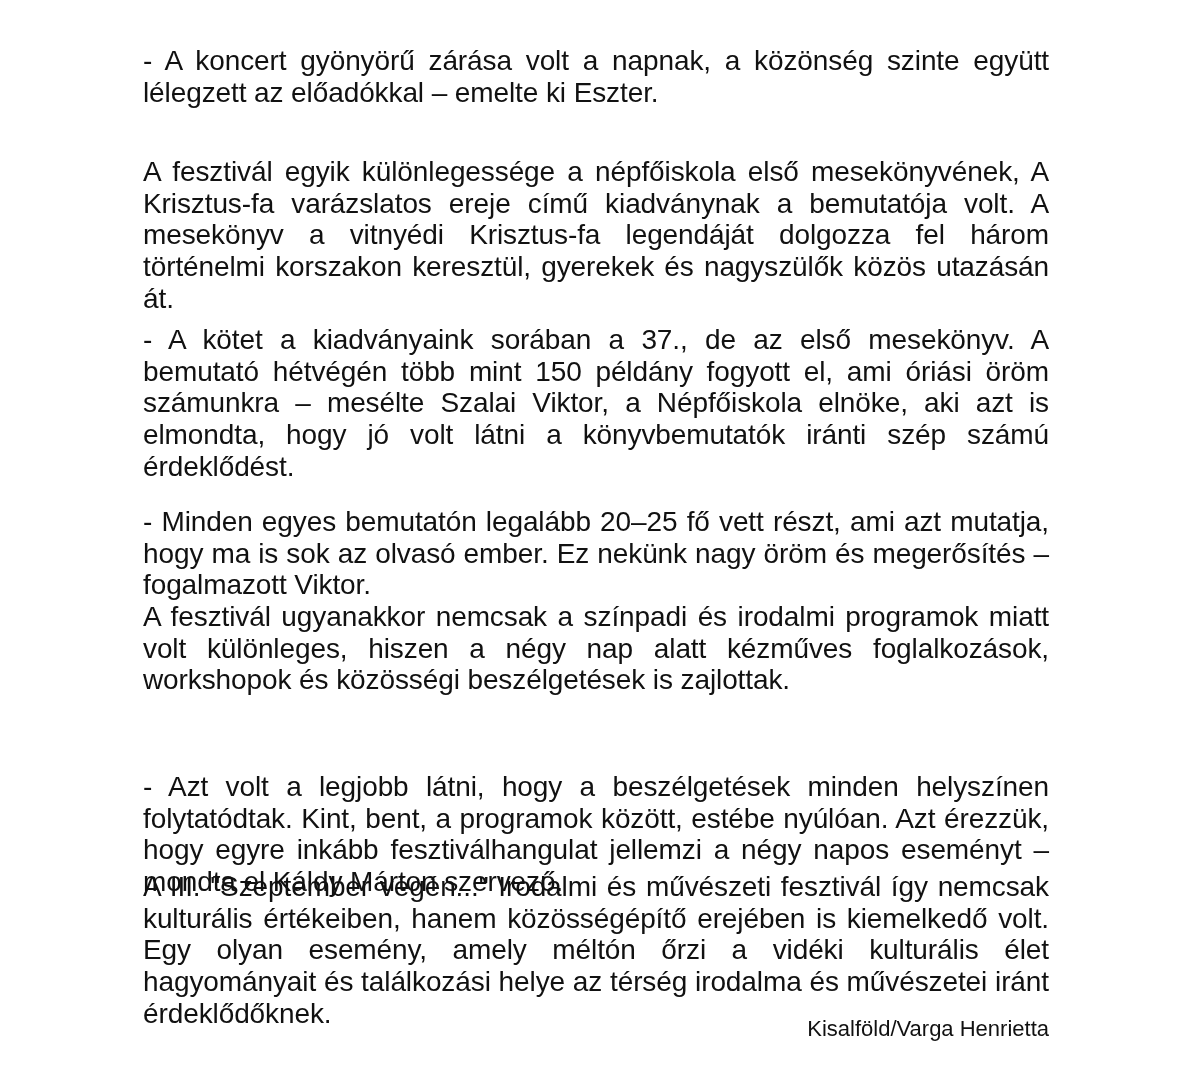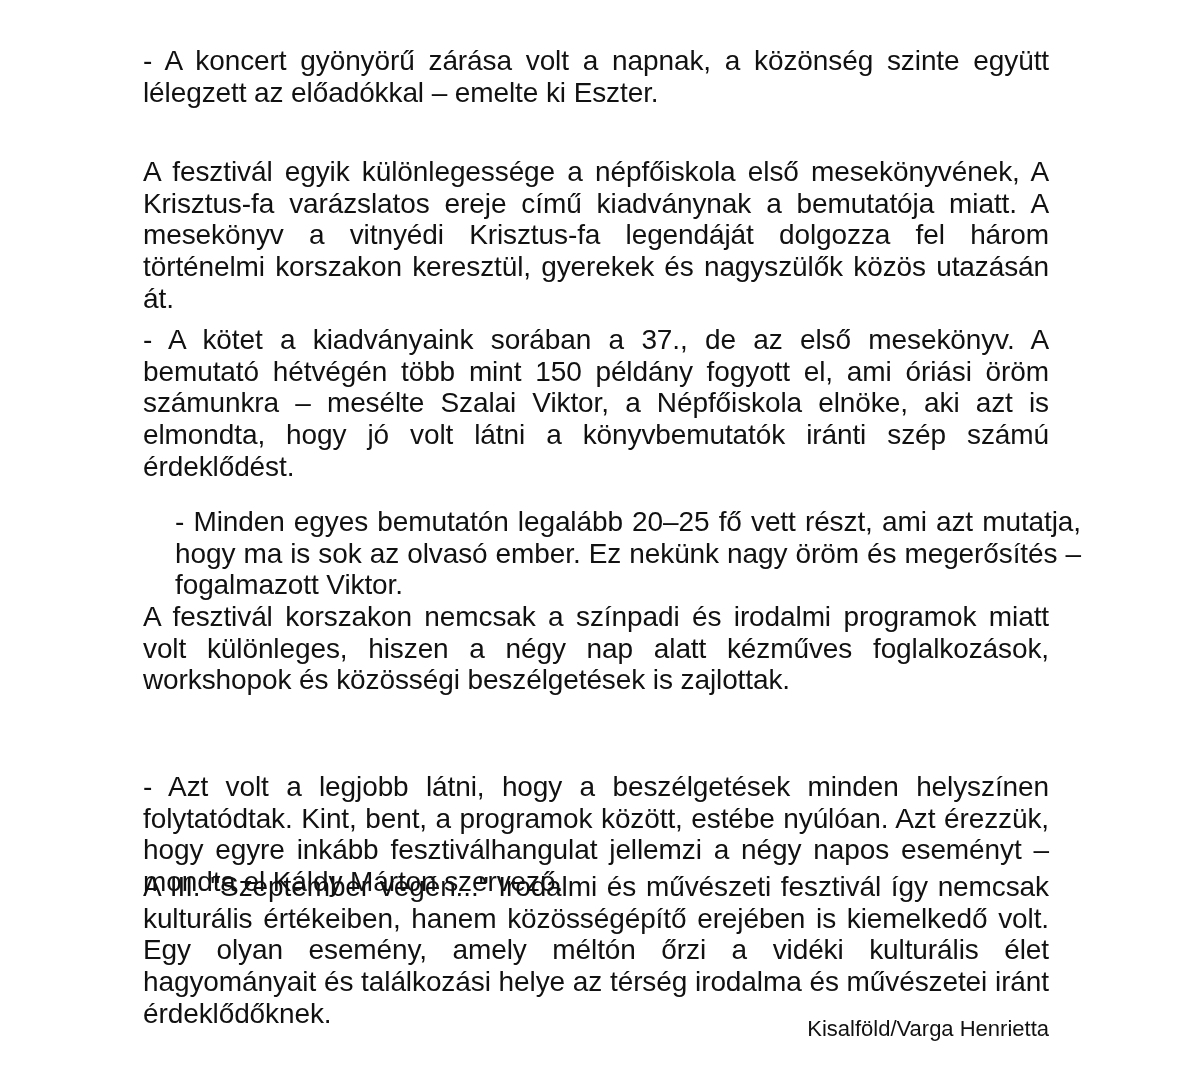--- a/index.html
+++ b/index.html
@@ -47,7 +47,7 @@
 
 <div class="doc">
   <p class="para last-left" style="top:45px;">- A koncert gyönyörű zárása volt a napnak, a közönség szinte együtt lélegzett az előadókkal – emelte ki Eszter.</p>
-  <p class="para last-left" style="top:156px;">A fesztivál egyik különlegessége a népfőiskola első mesekönyvének, A Krisztus-fa varázslatos ereje című kiadványnak a bemutatója miatt.  A mesekönyv a vitnyédi Krisztus-fa legendáját dolgozza fel három történelmi korszakon keresztül, gyerekek és nagyszülők közös utazásán át.</p>
+  <p class="para last-left" style="top:156px;">A fesztivál egyik különlegessége a népfőiskola első mesekönyvének, A Krisztus-fa varázslatos ereje című kiadványnak a bemutatója volt.  A mesekönyv a vitnyédi Krisztus-fa legendáját dolgozza fel három történelmi korszakon keresztül, gyerekek és nagyszülők közös utazásán át.</p>
   <p class="para last-left" style="top:324px;">- A kötet a kiadványaink sorában a 37., de az első mesekönyv. A bemutató hétvégén több mint 150 példány fogyott el, ami óriási öröm számunkra – mesélte Szalai Viktor, a Népfőiskola elnöke, aki azt is elmondta, hogy jó volt látni a könyvbemutatók iránti szép számú érdeklődést.</p>
   <p class="para last-left" style="top:506px;margin-left:32px;">- Minden egyes bemutatón legalább 20–25 fő vett részt, ami azt mutatja, hogy ma is sok az olvasó ember. Ez nekünk nagy öröm és megerősítés – fogalmazott Viktor.</p>
   <p class="para last-left" style="top:601px;">A fesztivál korszakon nemcsak a színpadi és irodalmi programok miatt volt különleges, hiszen a négy nap alatt kézműves foglalkozások, workshopok és közösségi beszélgetések is zajlottak.</p>

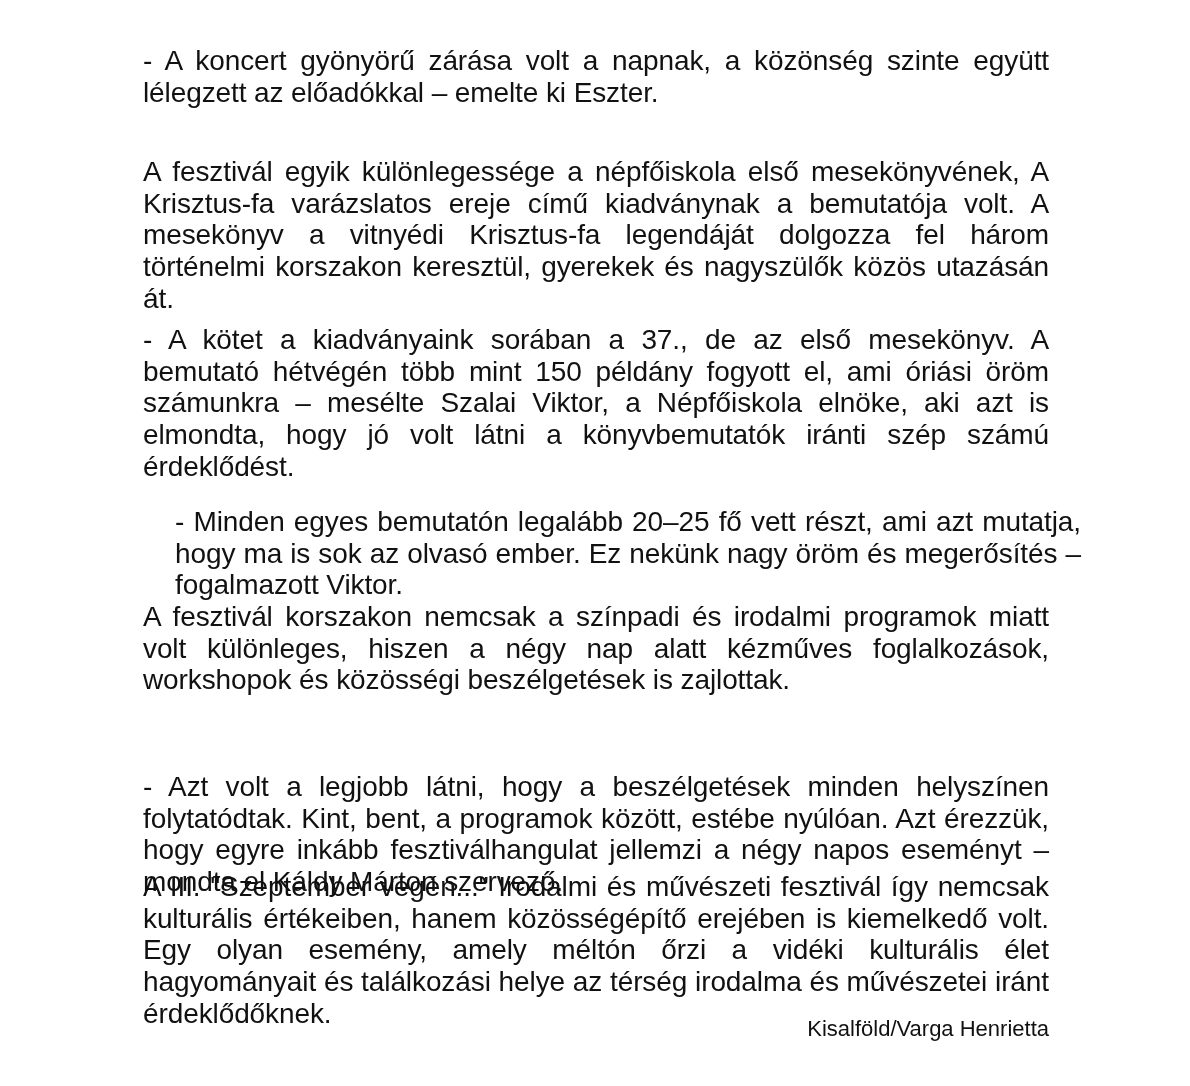--- a/index.html
+++ b/index.html
@@ -49,7 +49,7 @@
   <p class="para last-left" style="top:45px;">- A koncert gyönyörű zárása volt a napnak, a közönség szinte együtt lélegzett az előadókkal – emelte ki Eszter.</p>
   <p class="para last-left" style="top:156px;">A fesztivál egyik különlegessége a népfőiskola első mesekönyvének, A Krisztus-fa varázslatos ereje című kiadványnak a bemutatója volt.  A mesekönyv a vitnyédi Krisztus-fa legendáját dolgozza fel három történelmi korszakon keresztül, gyerekek és nagyszülők közös utazásán át.</p>
   <p class="para last-left" style="top:324px;">- A kötet a kiadványaink sorában a 37., de az első mesekönyv. A bemutató hétvégén több mint 150 példány fogyott el, ami óriási öröm számunkra – mesélte Szalai Viktor, a Népfőiskola elnöke, aki azt is elmondta, hogy jó volt látni a könyvbemutatók iránti szép számú érdeklődést.</p>
-  <p class="para last-left" style="top:506px;margin-left:32px;">- Minden egyes bemutatón legalább 20–25 fő vett részt, ami azt mutatja, hogy ma is sok az olvasó ember. Ez nekünk nagy öröm és megerősítés – fogalmazott Viktor.</p>
+  <p class="para last-left" style="top:506px;">- Minden egyes bemutatón legalább 20–25 fő vett részt, ami azt mutatja, hogy ma is sok az olvasó ember. Ez nekünk nagy öröm és megerősítés – fogalmazott Viktor.</p>
   <p class="para last-left" style="top:601px;">A fesztivál korszakon nemcsak a színpadi és irodalmi programok miatt volt különleges, hiszen a négy nap alatt kézműves foglalkozások, workshopok és közösségi beszélgetések is zajlottak.</p>
   <p class="para last-left" style="top:771px;">- Azt volt a legjobb látni, hogy a beszélgetések minden helyszínen folytatódtak. Kint, bent, a programok között, estébe nyúlóan. Azt érezzük, hogy egyre inkább fesztiválhangulat jellemzi a négy napos eseményt – mondta el Káldy Márton szervező.</p>
   <p class="para last-left" style="top:871px;">A III. "Szeptember végén..." Irodalmi és művészeti fesztivál így nemcsak kulturális értékeiben, hanem közösségépítő erejében is kiemelkedő volt. Egy olyan esemény, amely méltón őrzi a vidéki kulturális élet hagyományait és találkozási helye az térség irodalma és művészetei iránt érdeklődőknek.</p>

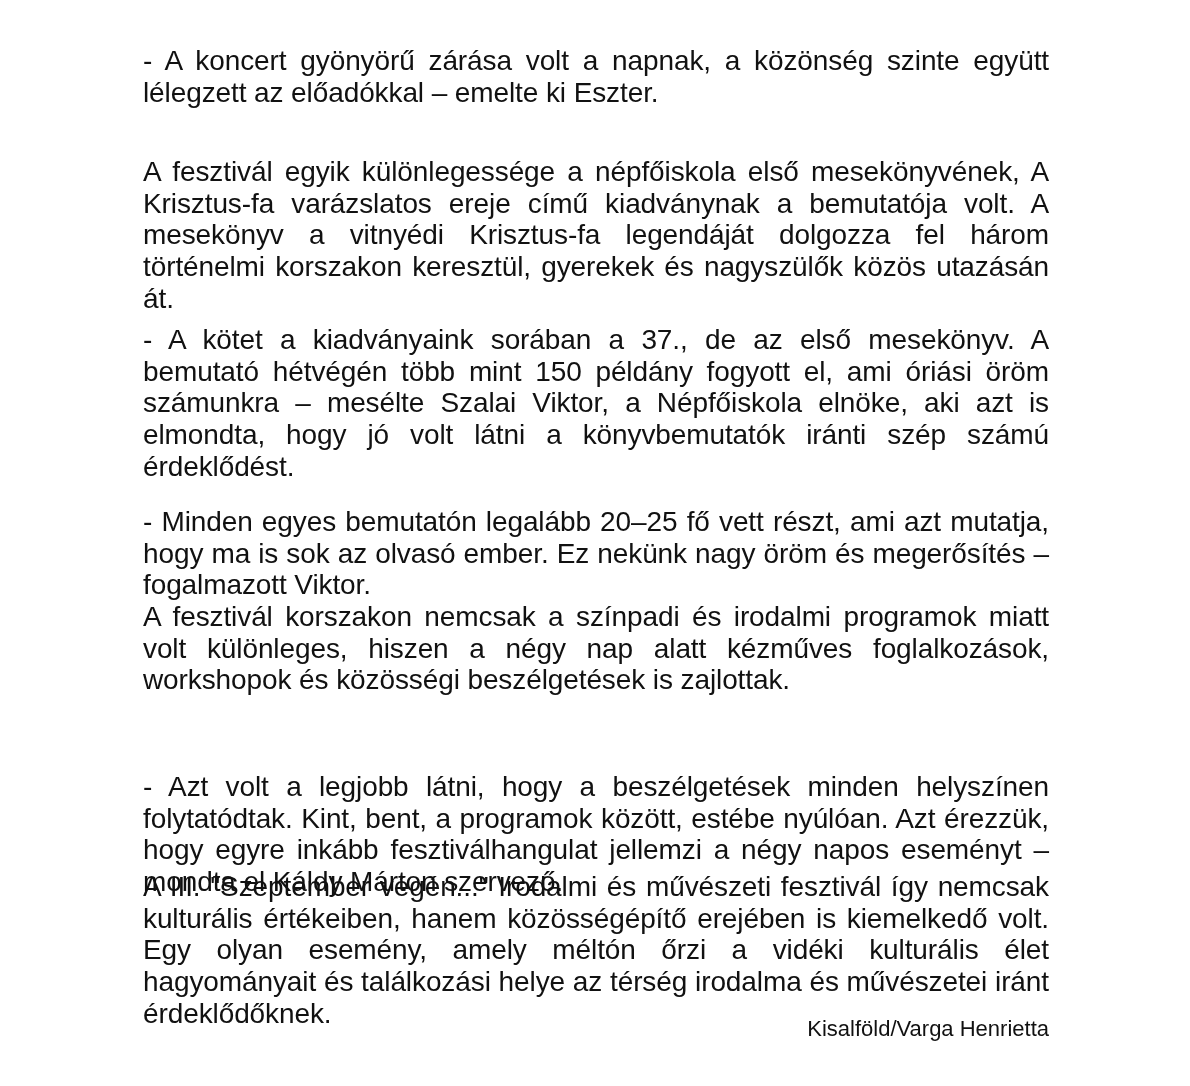--- a/index.html
+++ b/index.html
@@ -50,7 +50,7 @@
   <p class="para last-left" style="top:156px;">A fesztivál egyik különlegessége a népfőiskola első mesekönyvének, A Krisztus-fa varázslatos ereje című kiadványnak a bemutatója volt.  A mesekönyv a vitnyédi Krisztus-fa legendáját dolgozza fel három történelmi korszakon keresztül, gyerekek és nagyszülők közös utazásán át.</p>
   <p class="para last-left" style="top:324px;">- A kötet a kiadványaink sorában a 37., de az első mesekönyv. A bemutató hétvégén több mint 150 példány fogyott el, ami óriási öröm számunkra – mesélte Szalai Viktor, a Népfőiskola elnöke, aki azt is elmondta, hogy jó volt látni a könyvbemutatók iránti szép számú érdeklődést.</p>
   <p class="para last-left" style="top:506px;">- Minden egyes bemutatón legalább 20–25 fő vett részt, ami azt mutatja, hogy ma is sok az olvasó ember. Ez nekünk nagy öröm és megerősítés – fogalmazott Viktor.</p>
-  <p class="para last-left" style="top:601px;">A fesztivál korszakon nemcsak a színpadi és irodalmi programok miatt volt különleges, hiszen a négy nap alatt kézműves foglalkozások, workshopok és közösségi beszélgetések is zajlottak.</p>
+  <p class="para last-left" style="top:601px;">A fesztivál ugyanakkor nemcsak a színpadi és irodalmi programok miatt volt különleges, hiszen a négy nap alatt kézműves foglalkozások, workshopok és közösségi beszélgetések is zajlottak.</p>
   <p class="para last-left" style="top:771px;">- Azt volt a legjobb látni, hogy a beszélgetések minden helyszínen folytatódtak. Kint, bent, a programok között, estébe nyúlóan. Azt érezzük, hogy egyre inkább fesztiválhangulat jellemzi a négy napos eseményt – mondta el Káldy Márton szervező.</p>
   <p class="para last-left" style="top:871px;">A III. "Szeptember végén..." Irodalmi és művészeti fesztivál így nemcsak kulturális értékeiben, hanem közösségépítő erejében is kiemelkedő volt. Egy olyan esemény, amely méltón őrzi a vidéki kulturális élet hagyományait és találkozási helye az térség irodalma és művészetei iránt érdeklődőknek.</p>
   <p class="signature" style="top:1013px;">Kisalföld/Varga Henrietta</p>

